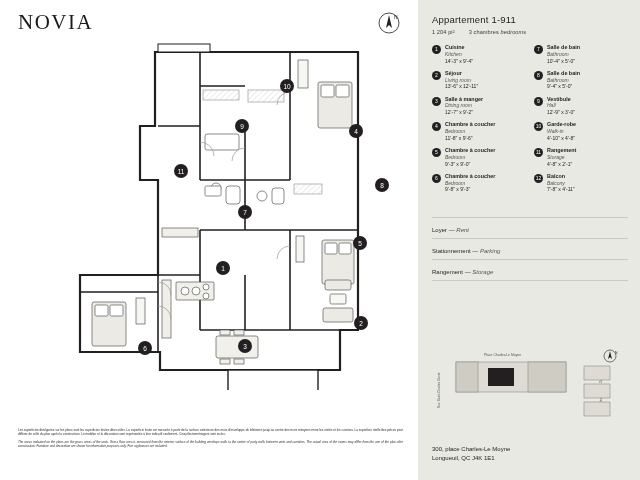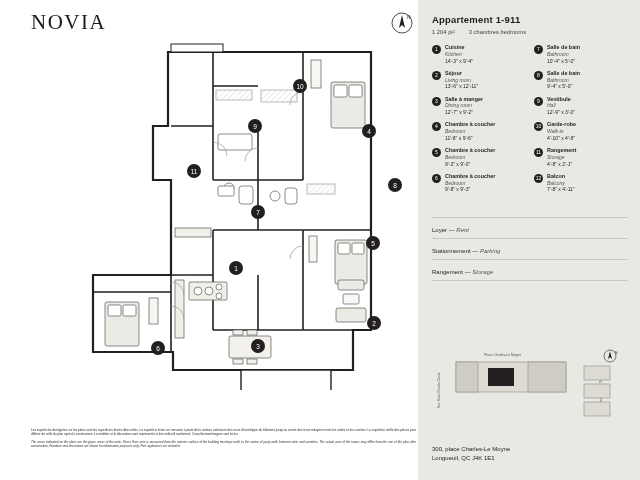--- a/index.html
+++ b/index.html
@@ -16,7 +16,7 @@
 
   
   .left {
-    position:absolute; left:13px; top:0; width:418px; height:480px;
+    position:absolute; left:0; top:0; width:418px; height:480px;
     background:#ffffff;
   }
   .brand {

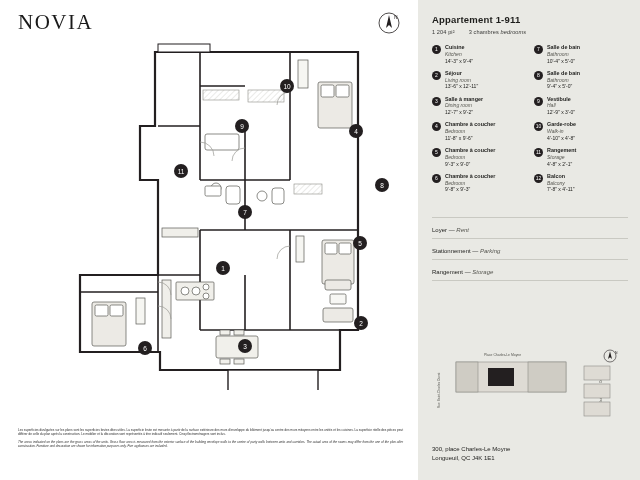--- a/index.html
+++ b/index.html
@@ -51,7 +51,7 @@
     padding:12px 12px 0 14px;
   }
   .apt-title {
-    font-size:9.5px; font-weight:bold; letter-spacing:.2px; color:#1d1d1b;
+    font-size:9.5px; font-weight:normal; letter-spacing:.2px; color:#1d1d1b;
     margin:2px 0 4px 0;
   }
   .apt-sub {

